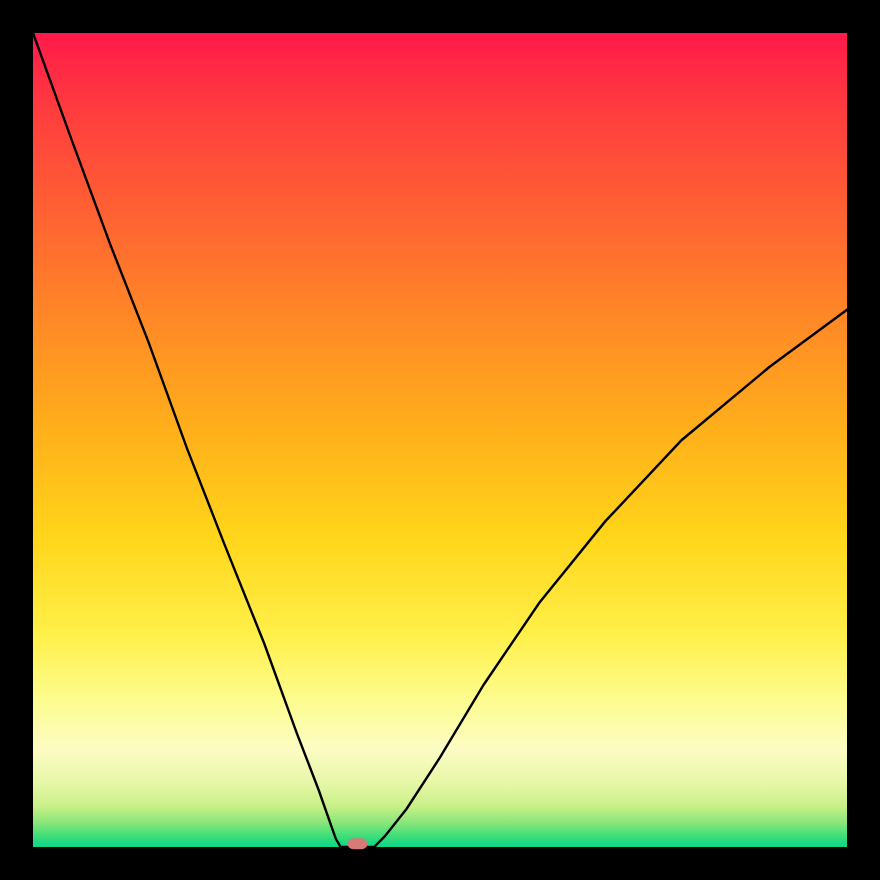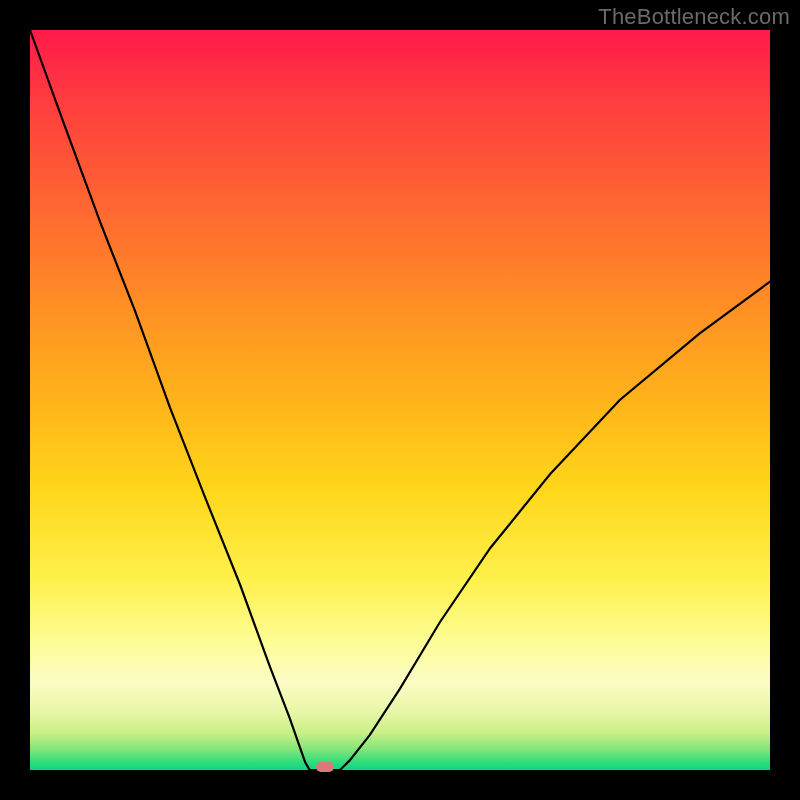--- a/index.html
+++ b/index.html
@@ -72,7 +72,6 @@
 <body>
 
 <div class="frame">
-  <div class="watermark">TheBottleneck.com</div>
   <div class="plot-area">
     <svg class="curve" viewBox="0 0 740 740" preserveAspectRatio="none">
       <path fill="none" stroke="#000" stroke-width="2.2" stroke-linecap="round" d="M0.0 0.0 L34.8 96.2 L70.3 192.4 L105.1 281.2 L139.9 377.4 L174.6 466.2 L210.2 555.0 L239.8 636.4 L259.7 688.2 L270.1 717.8 L275.3 732.6 L279.7 740.0 L279.7 740.0 L310.1 740.0 L310.1 740.0 L319.7 730.4 L339.7 705.2 L370.0 658.6 L410.0 592.0 L460.3 518.0 L520.2 444.0 L589.8 370.0 L669.7 303.4 L740.0 251.6"></path>

